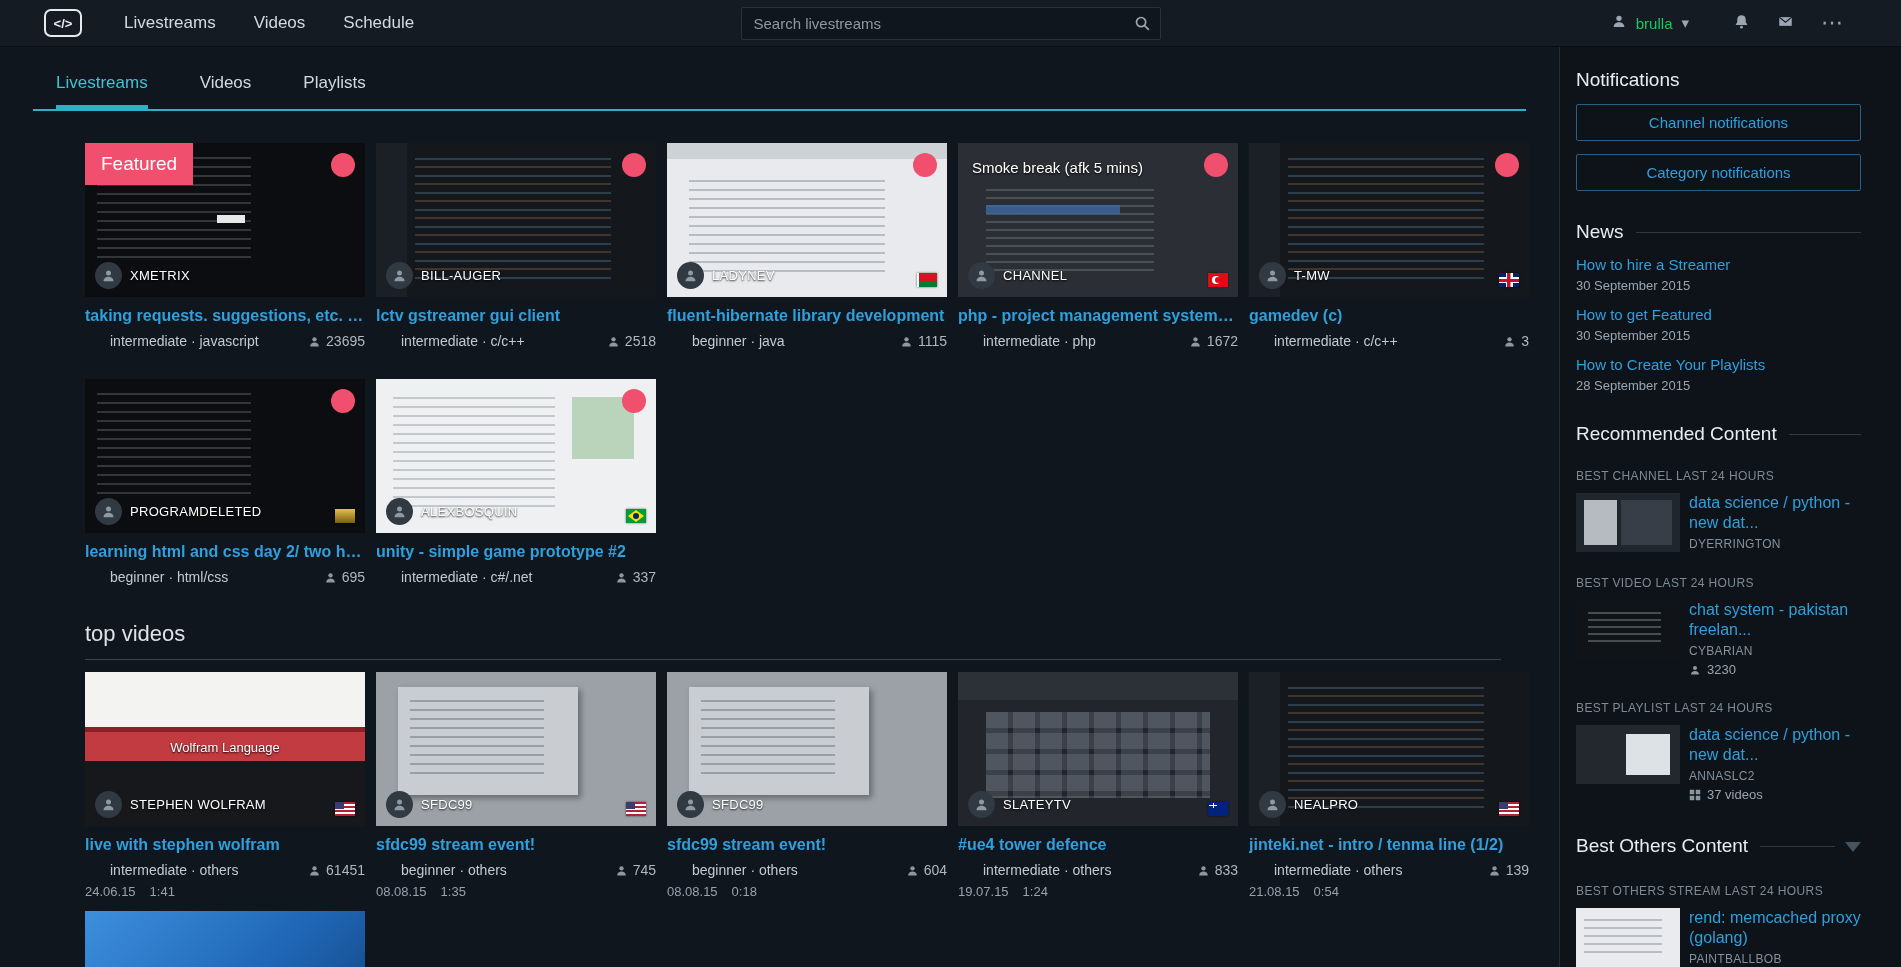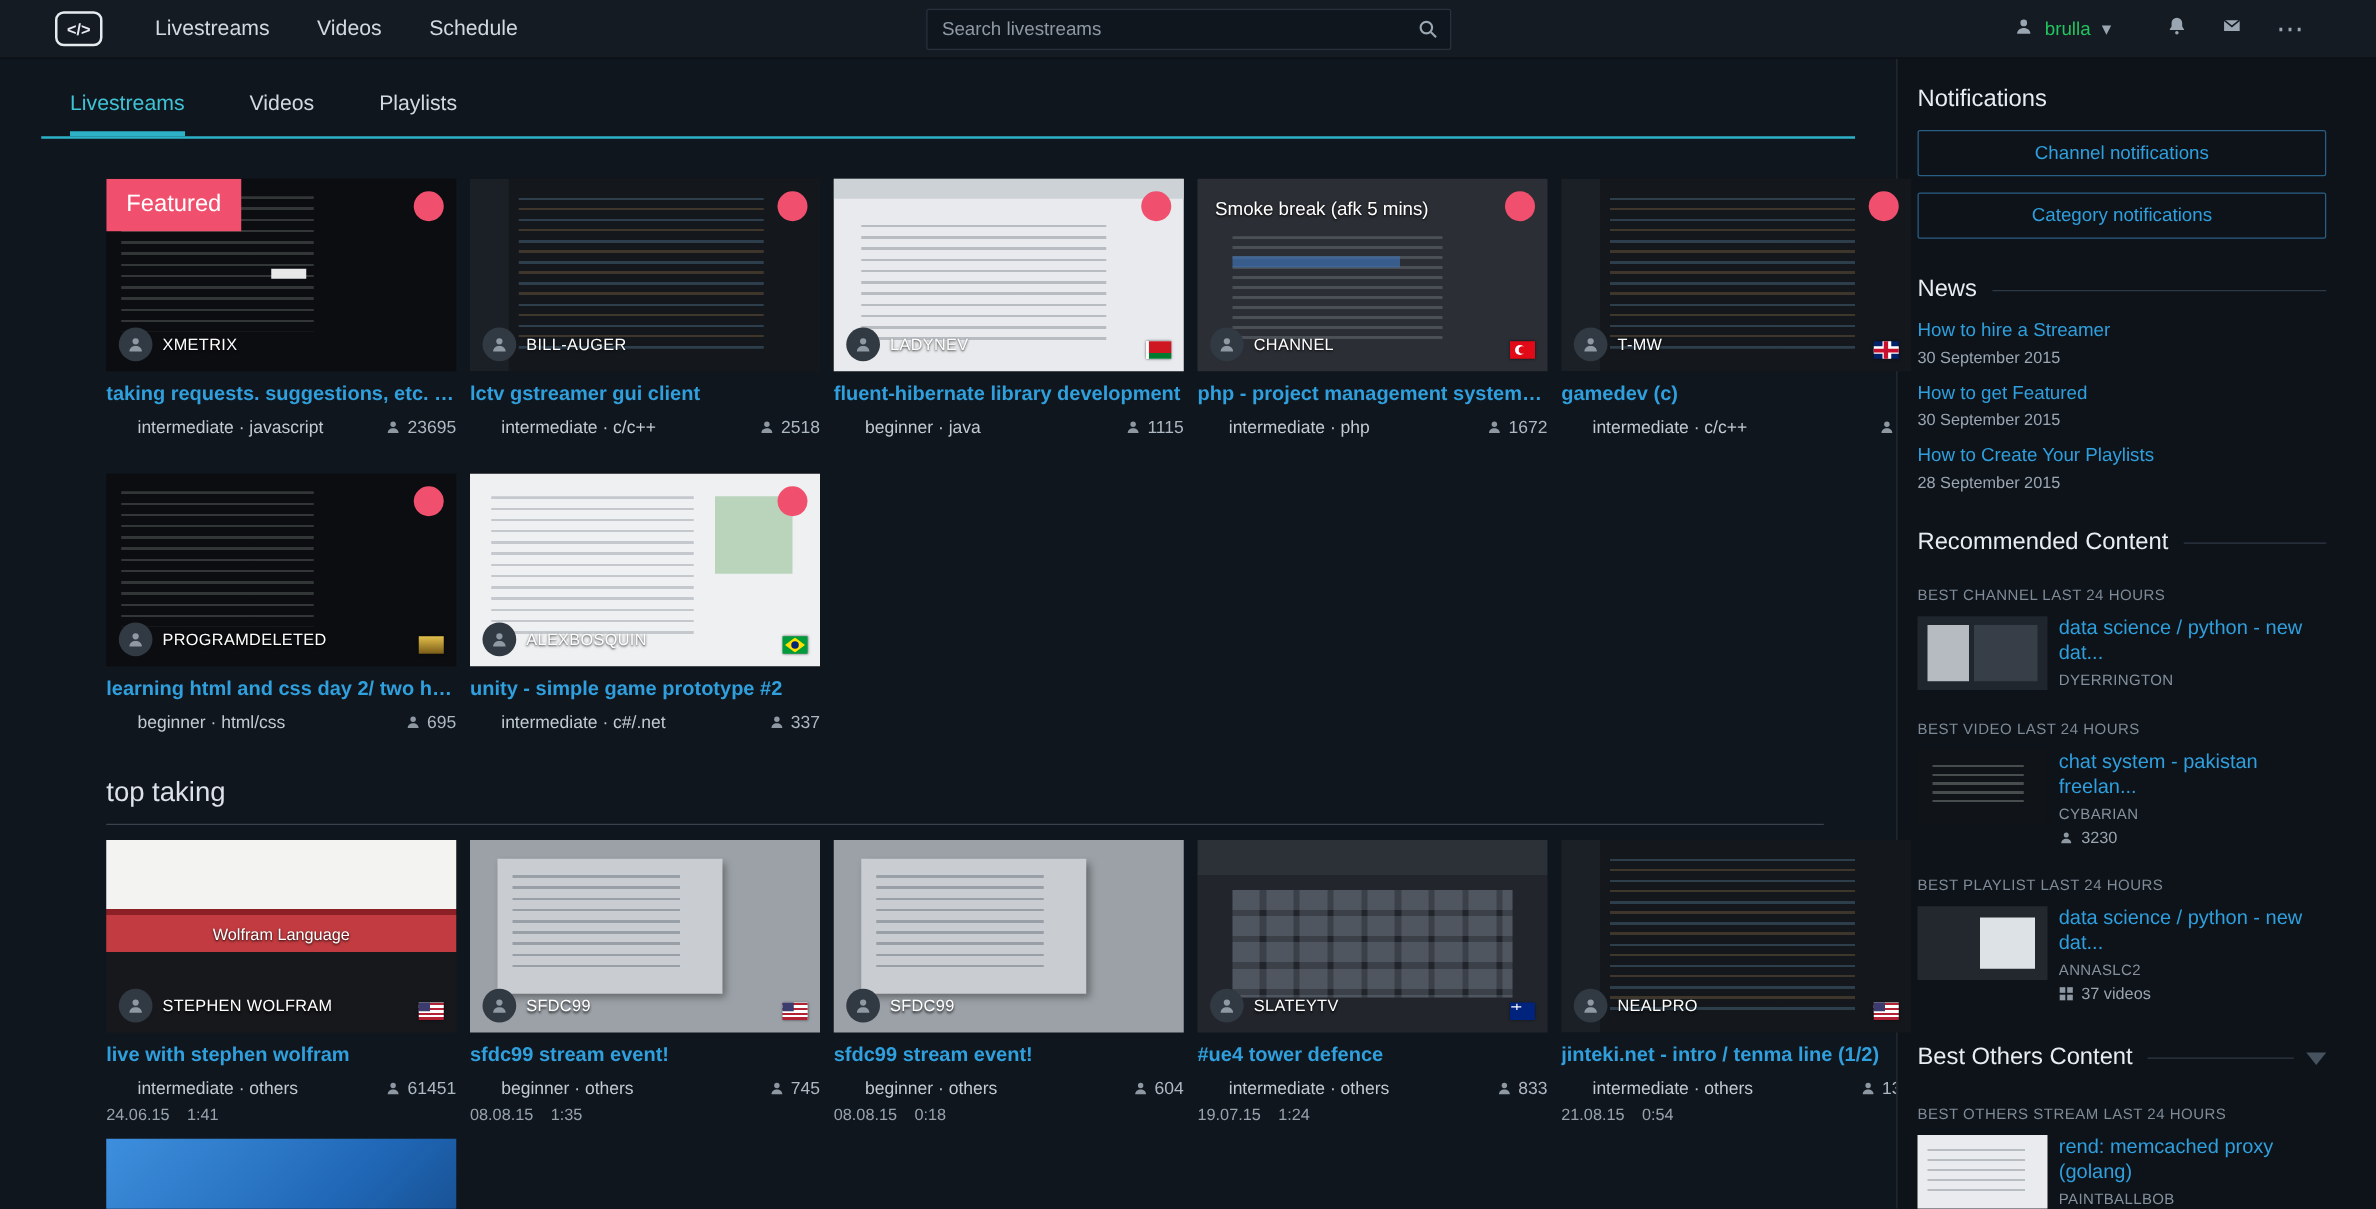--- a/index.html
+++ b/index.html
@@ -29,7 +29,7 @@
   
   .layout{display:flex;height:920px;}
   .main{flex:1;min-width:0;}
-  .sidebar{width:384px;flex:none;background:#0d1319;border-left:1px solid #242e39;
+  .sidebar{width:342px;flex:none;background:#0d1319;border-left:1px solid #242e39;
     padding:18px 40px 0 16px;}
 
   

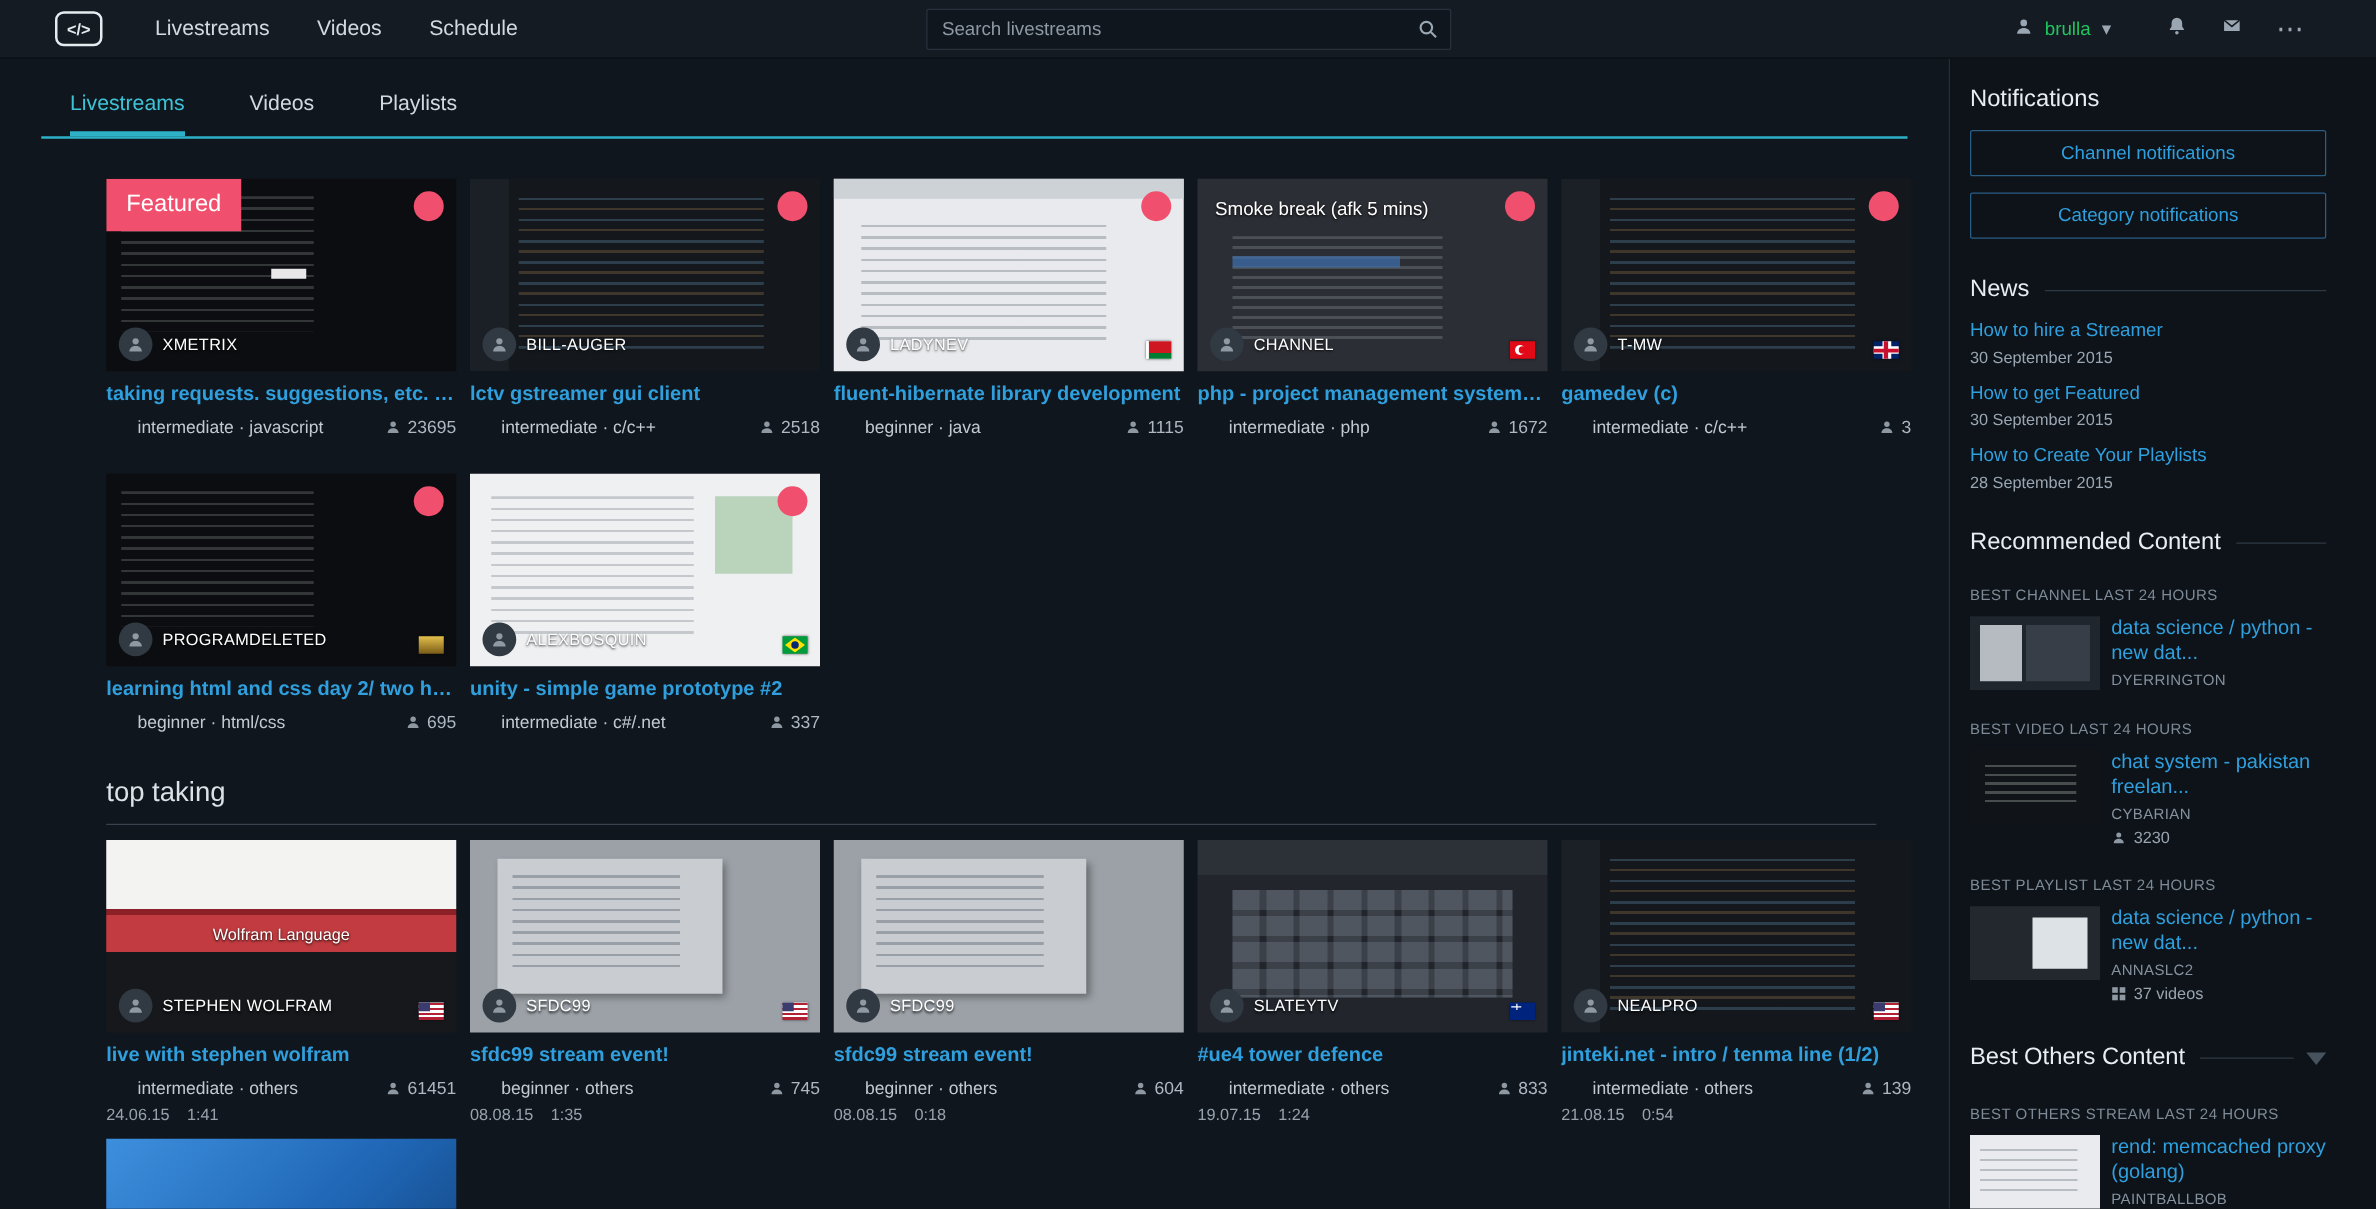--- a/index.html
+++ b/index.html
@@ -413,7 +413,7 @@
       </article>
     </section>
 
-    <h2 class="videos-heading" data-interactable="false">top taking</h2>
+    <h2 class="videos-heading" data-interactable="false">top videos</h2>
     <div class="section-rule" data-interactable="false"></div>
 
     <section class="grid videos-grid" data-interactable="false">

